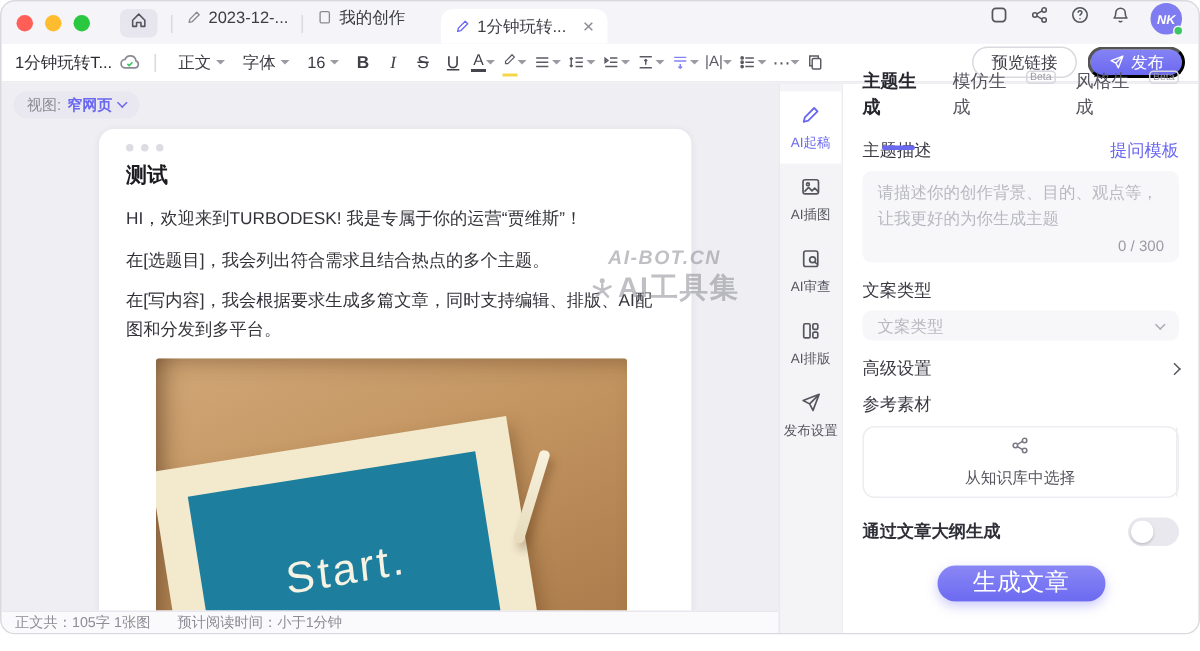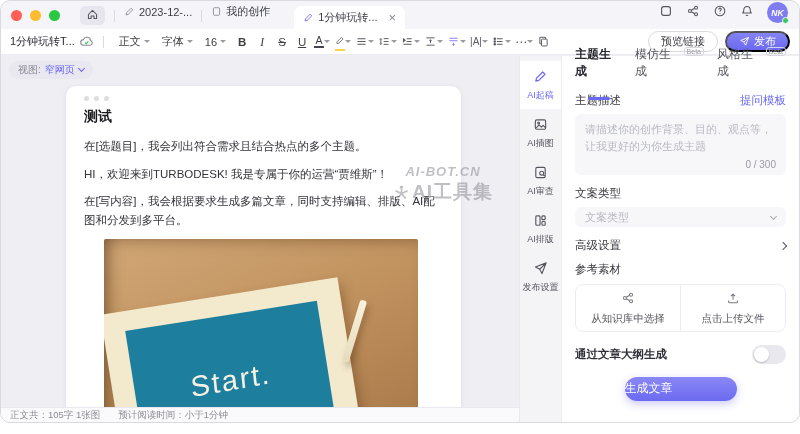--- a/index.html
+++ b/index.html
@@ -55,7 +55,7 @@
   .editor { width:518px; position:relative; background:#eeeef3; overflow:hidden; }
   .view-chip { position:absolute; left:8px; top:5px; height:18px; border-radius:9px; background:#e9e8f0;
                display:flex; align-items:center; gap:4px; padding:0 9px; font-size:10px; z-index:3; }
-  .view-chip .vl { color:#8a8a93; } .view-chip .vv { color:#6a68f0; }
+  .view-chip .vl { color:#8a8a93; } .view-chip .vv { color:#6a68f0;font-weight:bold; }
   .chev { width:5px; height:5px; border-right:1.2px solid #6a68f0; border-bottom:1.2px solid #6a68f0;
           transform:rotate(45deg); margin-top:-3px; }
   .doc-card { position:absolute; left:65px; top:30px; width:395px; height:360px; background:#fff;

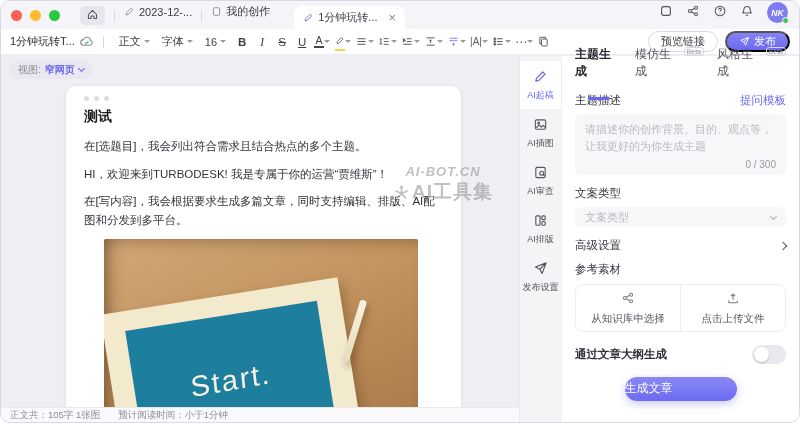--- a/index.html
+++ b/index.html
@@ -336,8 +336,8 @@
             <i></i>
           </div>
         <div class="doc-h1">测试</div>
+        <p class="doc-p">HI，欢迎来到TURBODESK! 我是专属于你的运营“贾维斯”！</p>
         <p class="doc-p">在[选题目]，我会列出符合需求且结合热点的多个主题。</p>
-        <p class="doc-p">HI，欢迎来到TURBODESK! 我是专属于你的运营“贾维斯”！</p>
         <p class="doc-p">在[写内容]，我会根据要求生成多篇文章，同时支持编辑、排版、AI配图和分发到多平台。</p>
         <div class="doc-image">
           <div class="polaroid">

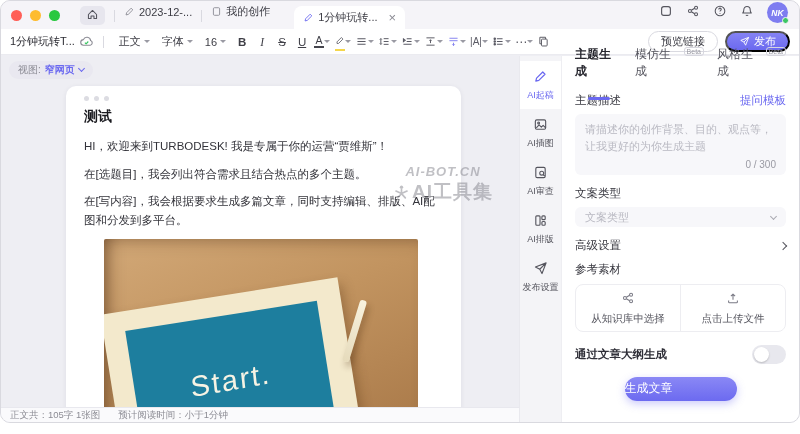--- a/index.html
+++ b/index.html
@@ -470,14 +470,6 @@
           </span>
           <span>从知识库中选择</span>
         </div>
-        <div class="refcard">
-          <span>
-            <svg width="14" height="14" viewBox="0 0 16 16" fill="none" stroke="currentColor" stroke-width="1.2" stroke-linejoin="round">
-                <path d="M8 10V3.5M5.6 5.9L8 3.5l2.4 2.4M3 10.8v1.7a1 1 0 0 0 1 1h8a1 1 0 0 0 1-1v-1.7"></path>
-              </svg>
-          </span>
-          <span>点击上传文件</span>
-        </div>
       </div>
 
       <div class="toggle-row">

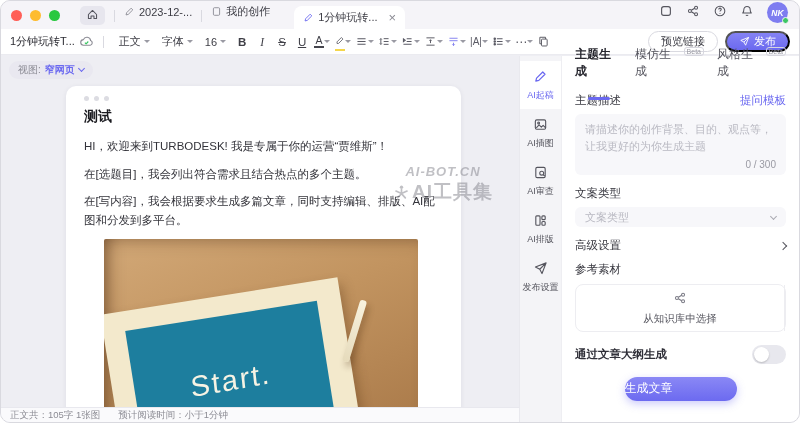--- a/index.html
+++ b/index.html
@@ -123,8 +123,8 @@
   .switch { width:34px; height:19px; border-radius:10px; background:#e8e8ee; position:relative; }
   .switch .knob { position:absolute; left:2px; top:2px; width:15px; height:15px; border-radius:50%; background:#fff;
                   box-shadow:0 1px 2px rgba(0,0,0,.2); }
-  .gen-btn { align-self:center; width:112px; height:28px; border-radius:15px; color:#fff; font-size:12px;
-             display:flex; align-items:center; justify-content:flex-start; border:none;
+  .gen-btn { align-self:center; width:112px; height:28px; border-radius:15px; color:#fff; font-size:16px;
+             display:flex; align-items:center; justify-content:center; border:none;
              background:linear-gradient(180deg,#8a88f5,#6c6af0); box-shadow:0 3px 8px rgba(108,106,240,.35);
              margin-bottom:21px; }
   .pfooter { display:flex; align-items:center; gap:8px; color:#9a9aa3; font-size:10px; }

